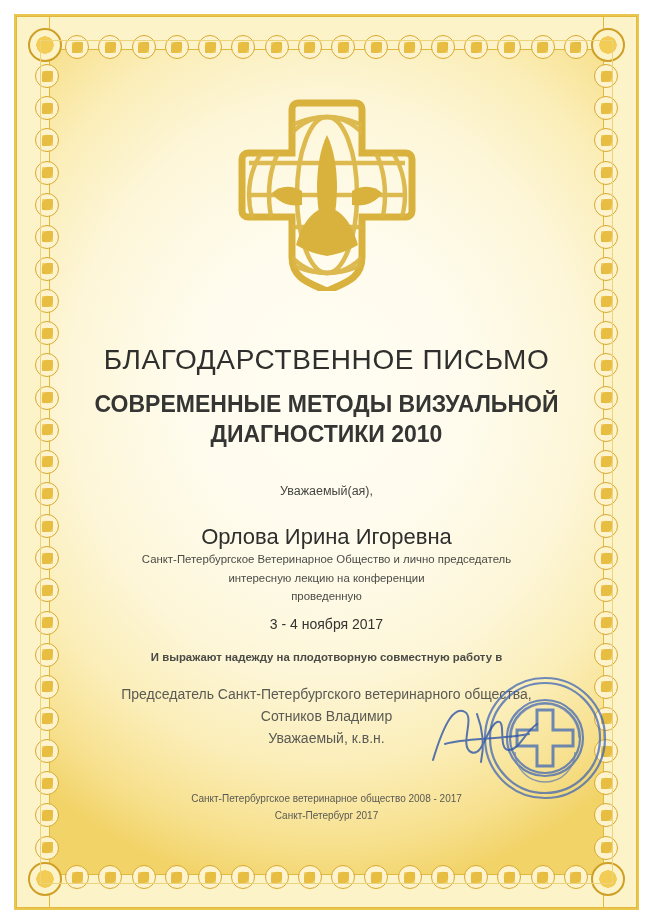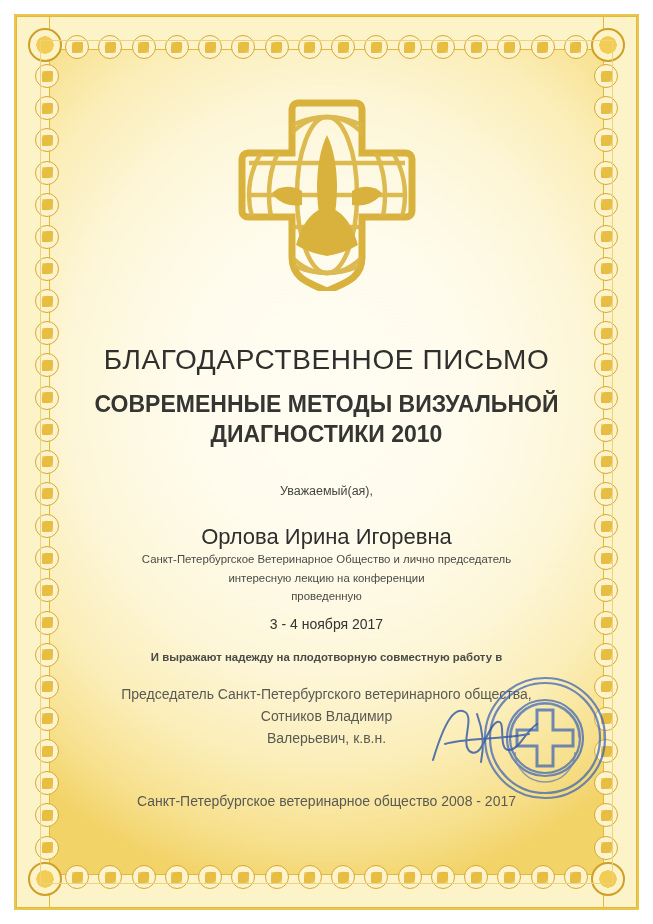--- a/index.html
+++ b/index.html
@@ -401,7 +401,7 @@
 
     <div class="signer">
       <div>Председатель Санкт-Петербургского ветеринарного общества, Сотников Владимир</div>
-      <div>Валерьевич, к.в.н.</div>
+      <div>Уважаемый, к.в.н.</div>
     </div>
 
     <div class="footer">

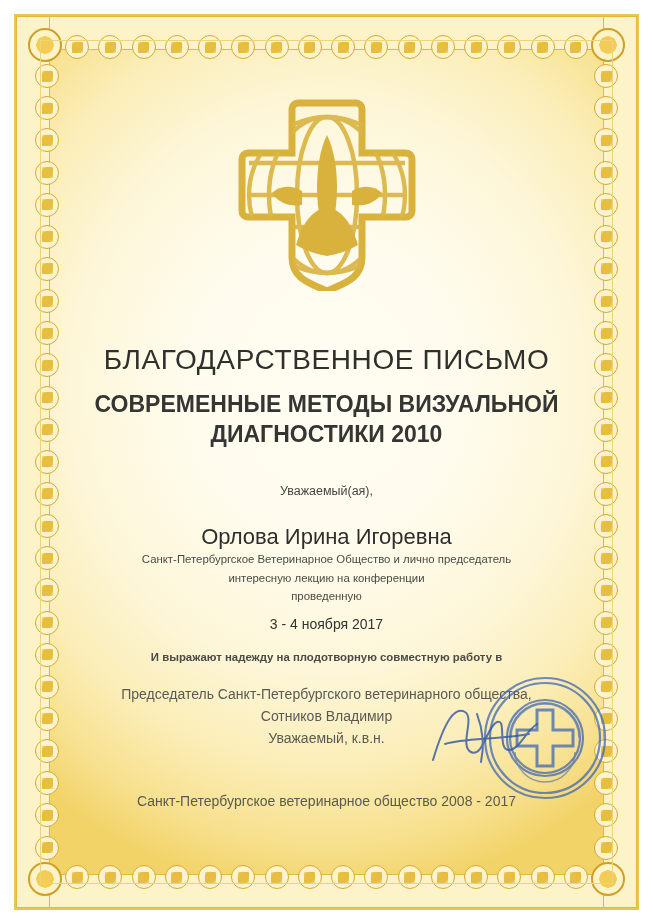--- a/index.html
+++ b/index.html
@@ -198,7 +198,7 @@
   }
   .footer {
     margin-top: 40px;
-    font-size: 14px;
+    font-size: 10px;
     line-height: 1.7;
     color: #5a5a54;
   }

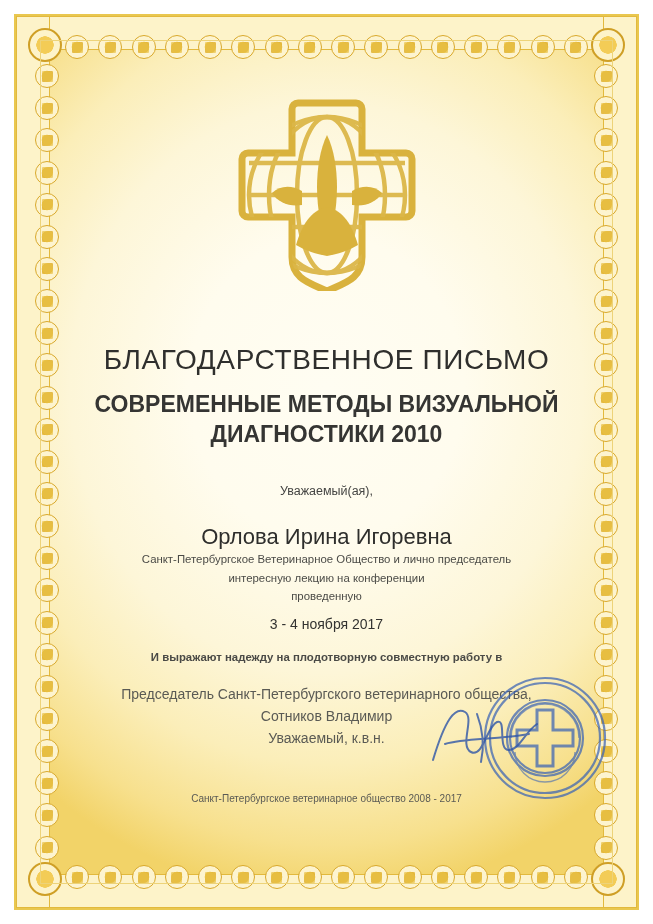--- a/index.html
+++ b/index.html
@@ -406,6 +406,7 @@
 
     <div class="footer">
       <div>Санкт-Петербургское ветеринарное общество 2008 - 2017</div>
+      <div>Санкт-Петербург 2017</div>
     </div>
   </div>
 

